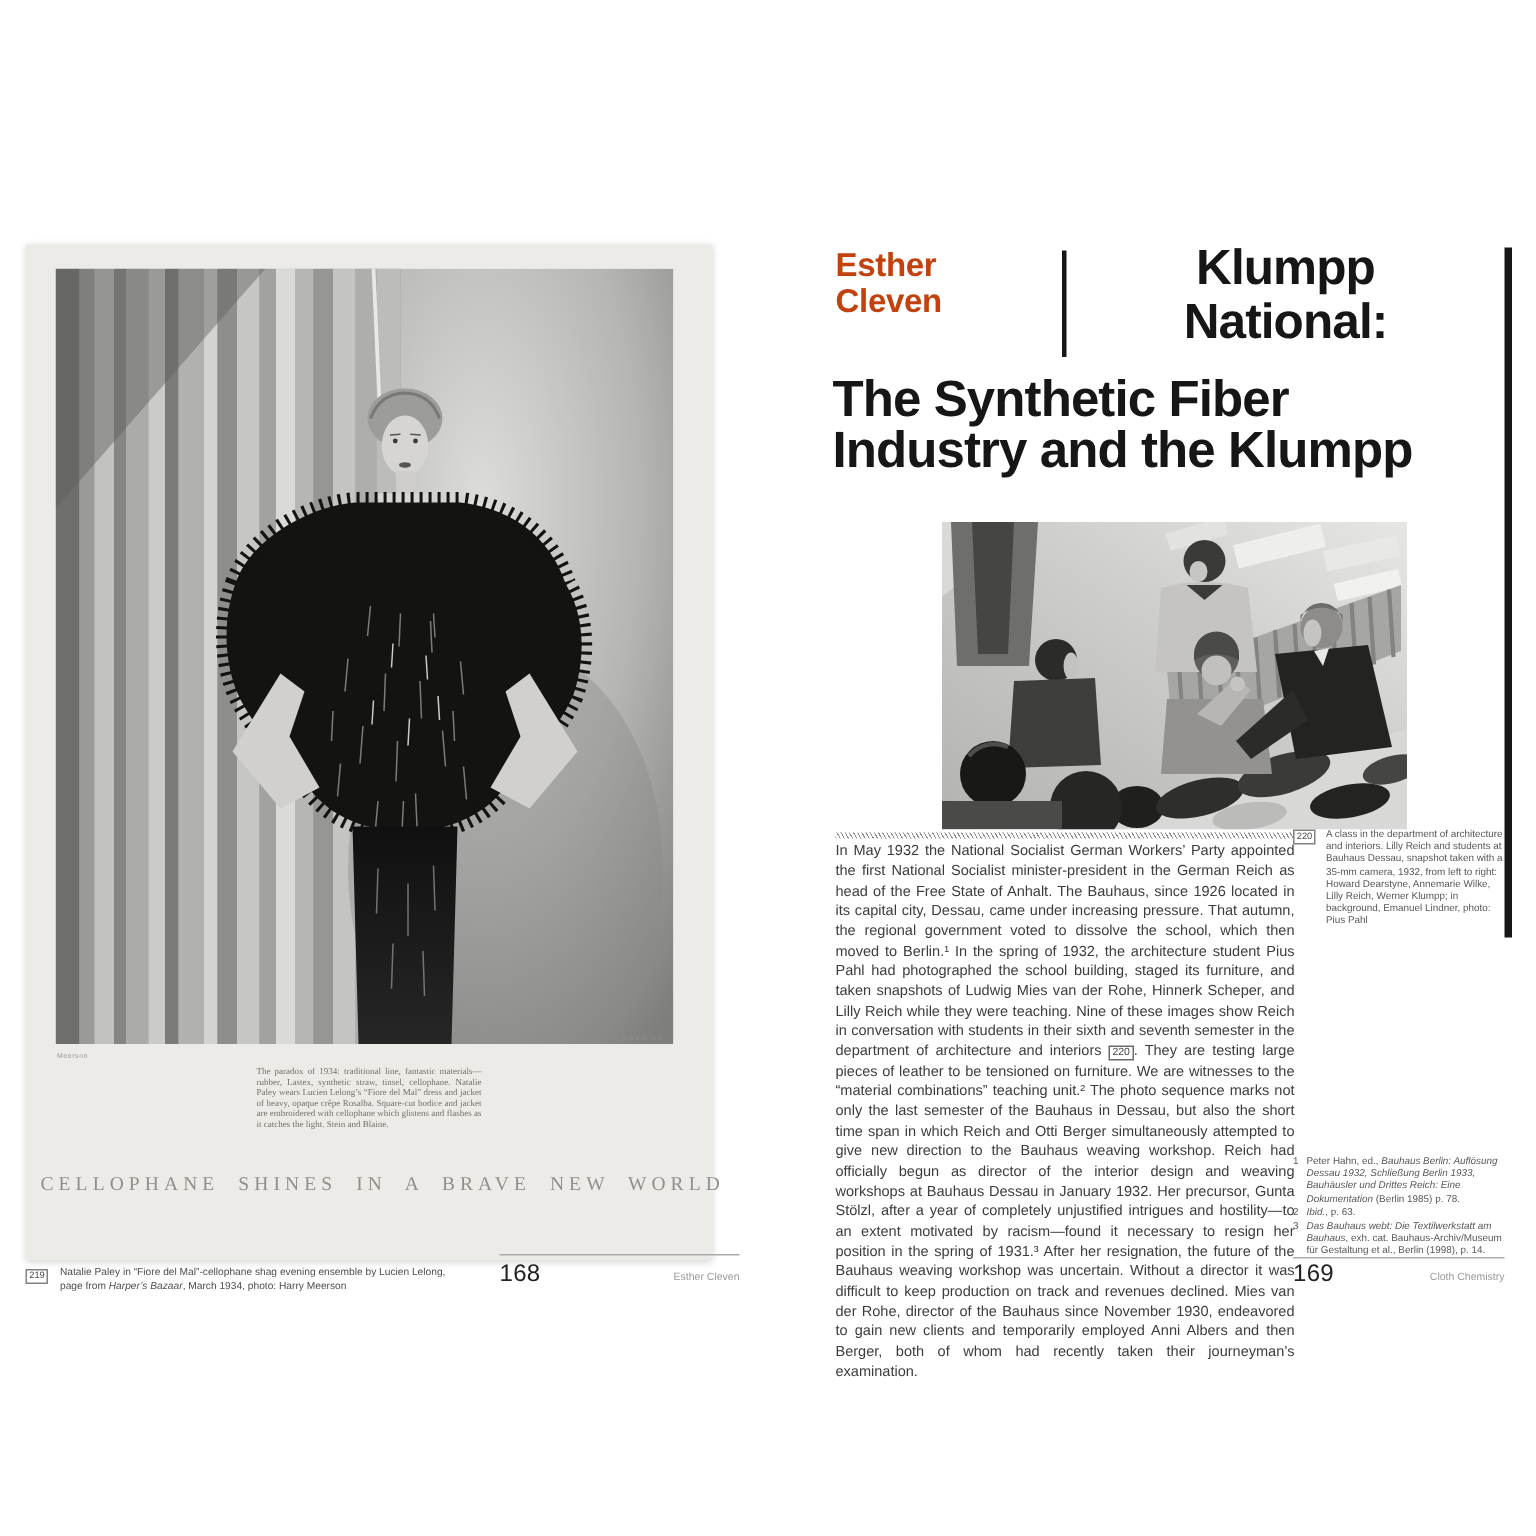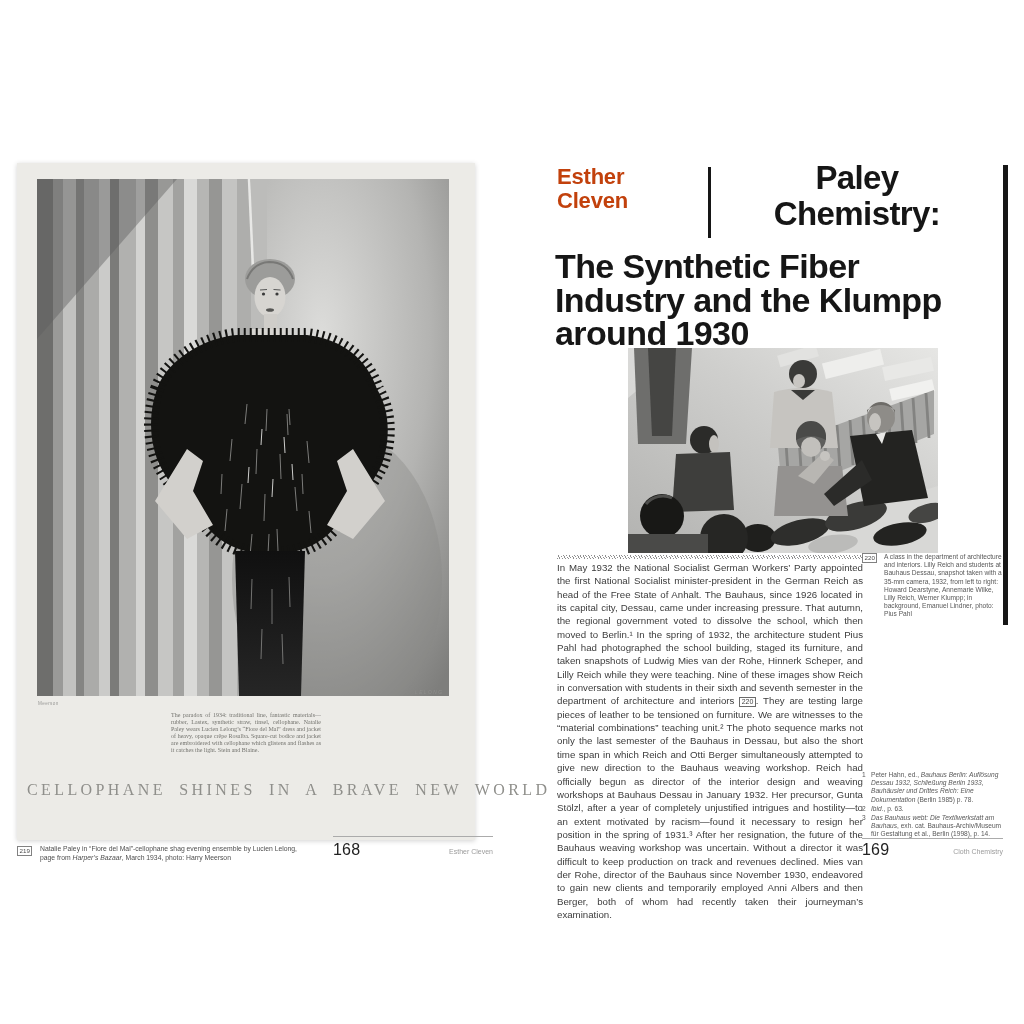--- a/index.html
+++ b/index.html
@@ -178,7 +178,7 @@
   </div>
   <div class="abs" id="title-divider"></div>
   <div class="abs title" id="title-top">
-    <div>Paley</div>
+    <div>Klumpp</div>
     <div>Chemistry:</div>
   </div>
   <div class="abs title" id="title-main">

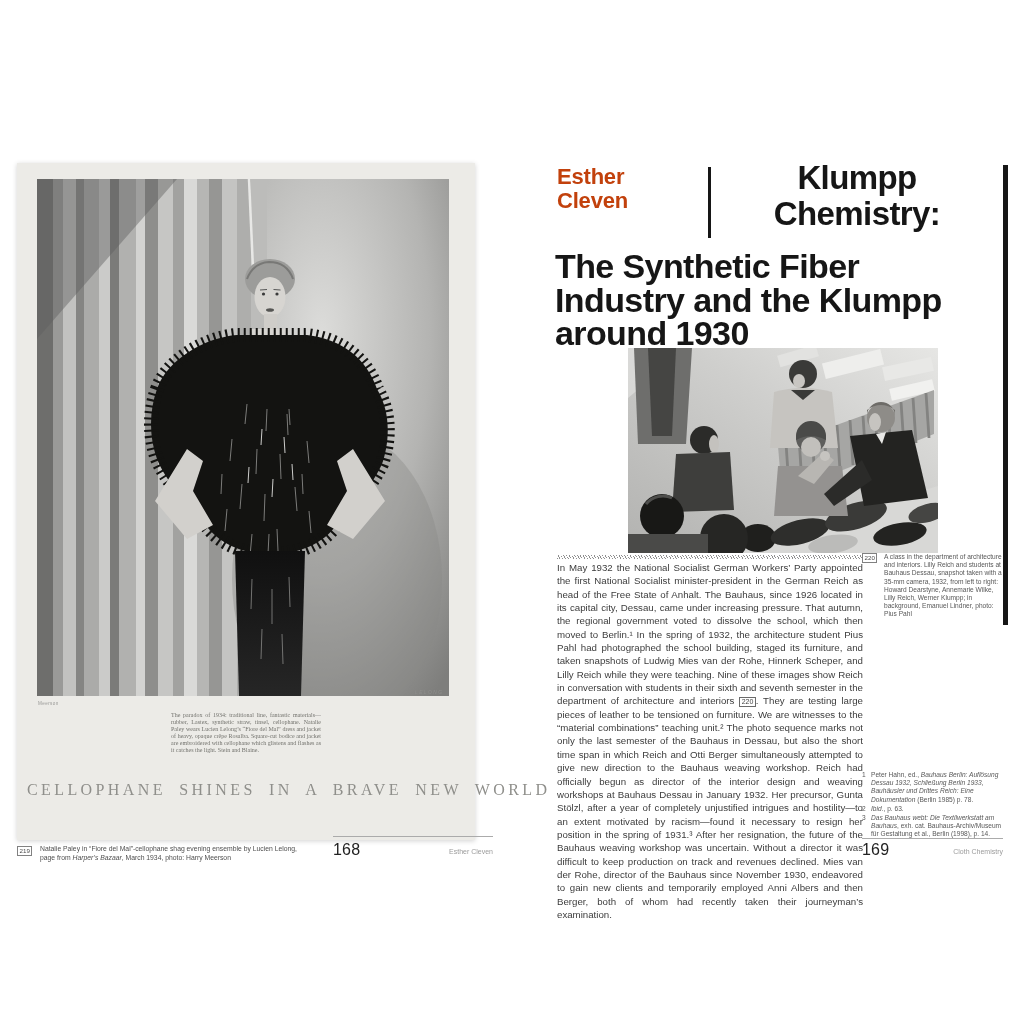--- a/index.html
+++ b/index.html
@@ -179,7 +179,7 @@
   <div class="abs" id="title-divider"></div>
   <div class="abs title" id="title-top">
     <div>Klumpp</div>
-    <div>Chemistry:</div>
+    <div>National:</div>
   </div>
   <div class="abs title" id="title-main">
     <div>The Synthetic Fiber</div>

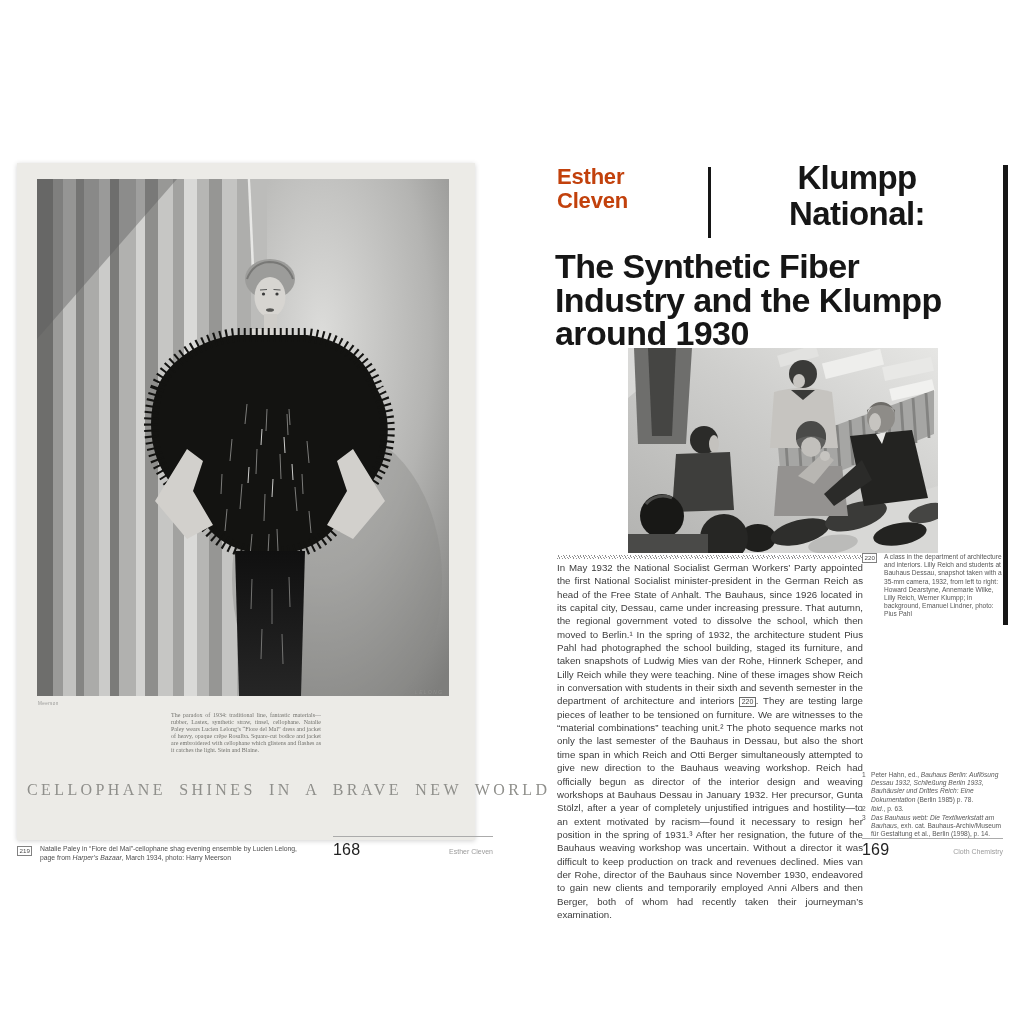--- a/index.html
+++ b/index.html
@@ -184,7 +184,6 @@
   <div class="abs title" id="title-main">
     <div>The Synthetic Fiber</div>
     <div>Industry and the Klumpp</div>
-    <div>around 1930</div>
   </div>
 
   <div class="abs" id="class-photo">

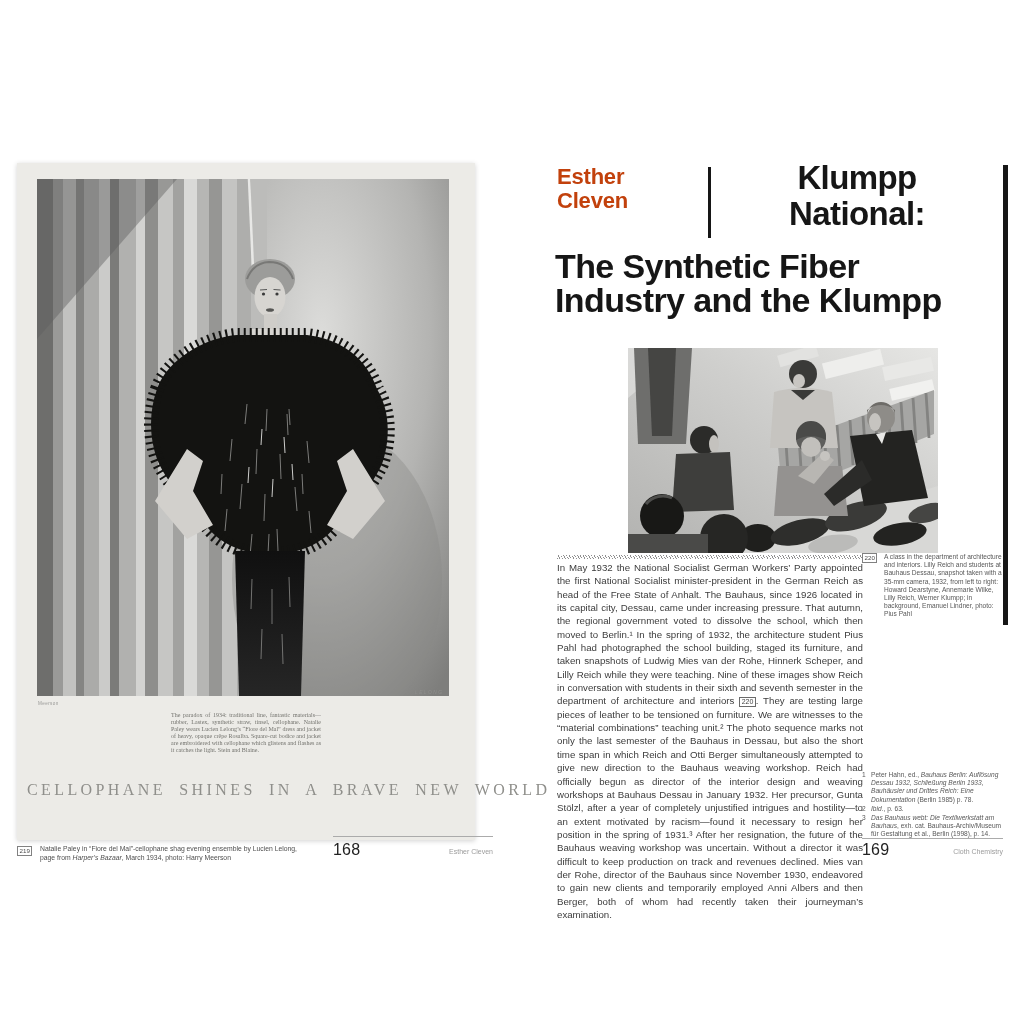--- a/index.html
+++ b/index.html
@@ -18,7 +18,7 @@
               font-family:"Liberation Serif",serif;font-size:6px;line-height:7.1px;
               color:#73736e;text-align:justify;}
   #ad-headline{position:absolute;left:10px;top:618px;width:438px;text-align:center;
-               font-family:"Liberation Serif",serif;font-size:16px;letter-spacing:3.4px;
+               font-family:"Liberation Serif",serif;font-size:13px;letter-spacing:3.4px;
                word-spacing:6px;color:#8f8f8b;white-space:nowrap;}
 
   

